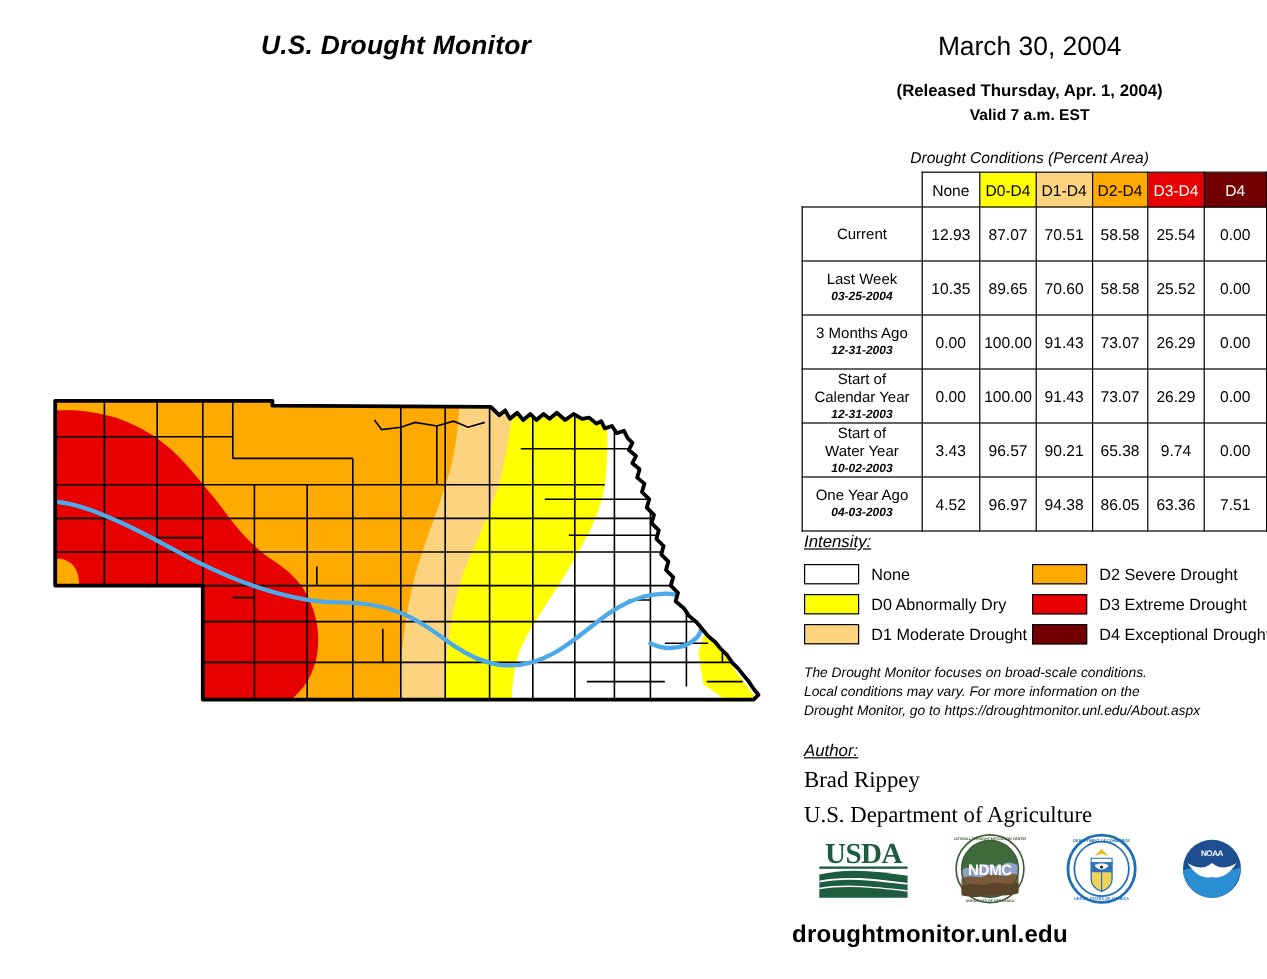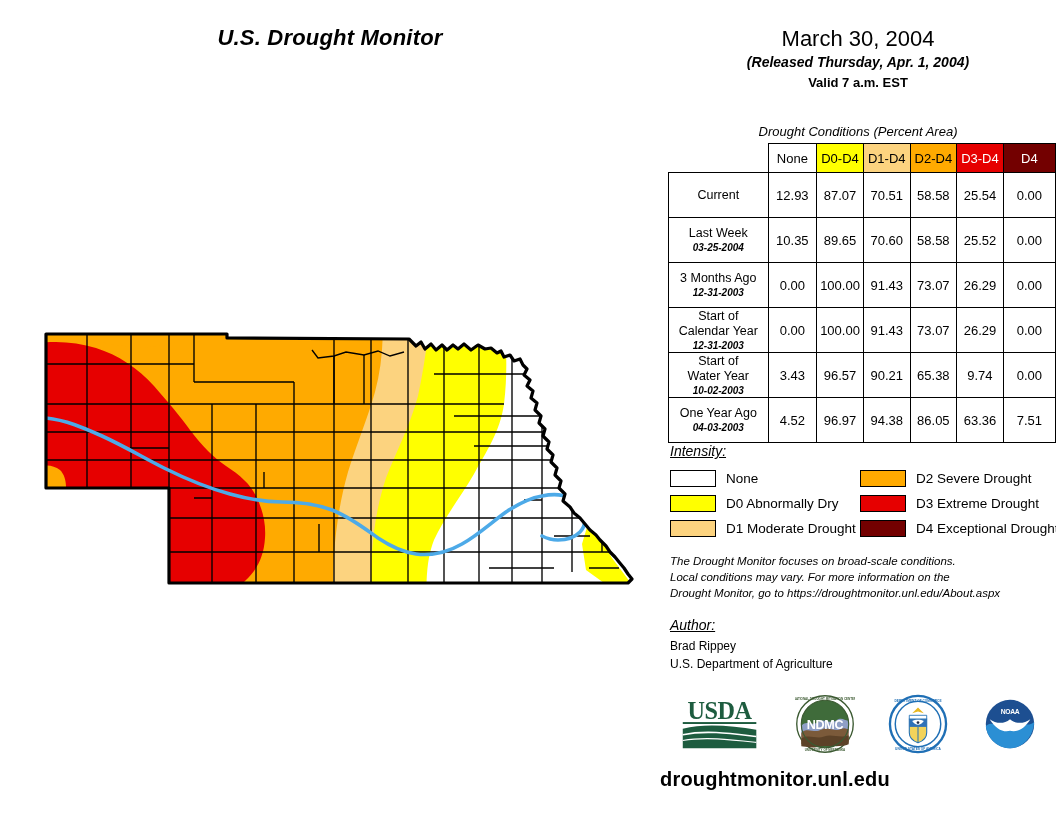--- a/index.html
+++ b/index.html
@@ -21,7 +21,7 @@
   
   .rhead{position:absolute;left:660px;top:26px;width:396px;text-align:center;}
   .rhead .date{font-size:22px;font-weight:normal;line-height:1.2;}
-  .rhead .rel{font-size:14px;font-weight:bold;font-style:italic;line-height:1.5;margin-top:0;}
+  .rhead .rel{font-size:14px;font-weight:bold;line-height:1.5;margin-top:13px;}
   .rhead .valid{font-size:13px;font-weight:bold;line-height:1.4;margin-top:1px;}
 
   

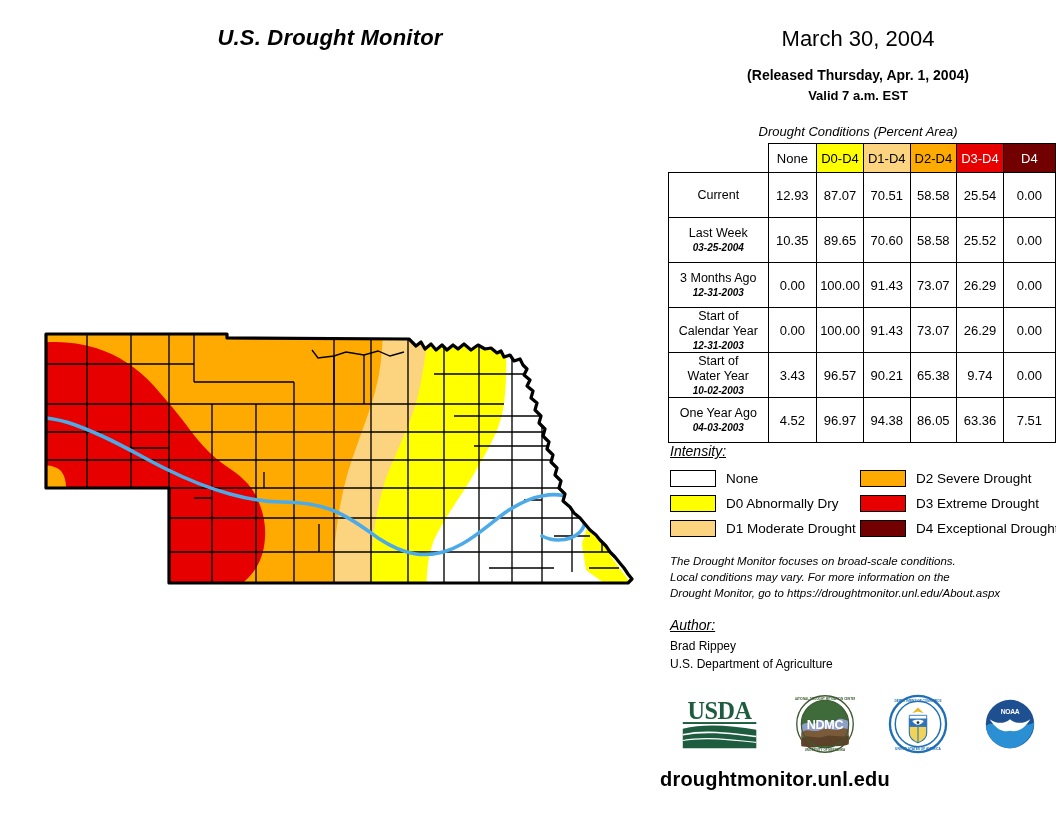--- a/index.html
+++ b/index.html
@@ -58,7 +58,7 @@
         font-style:italic;line-height:1.38;}
   .auth-hd{position:absolute;left:670px;top:617px;font-size:14px;font-style:italic;
            text-decoration:underline;}
-  .auth{position:absolute;left:670px;top:637px;font-size:12px;line-height:1.5;}
+  .auth{position:absolute;left:670px;top:637px;font-size:19px;line-height:1.5;font-family:Liberation Serif, serif;}
 
   
   .logos{position:absolute;left:660px;top:692px;width:396px;height:64px;

